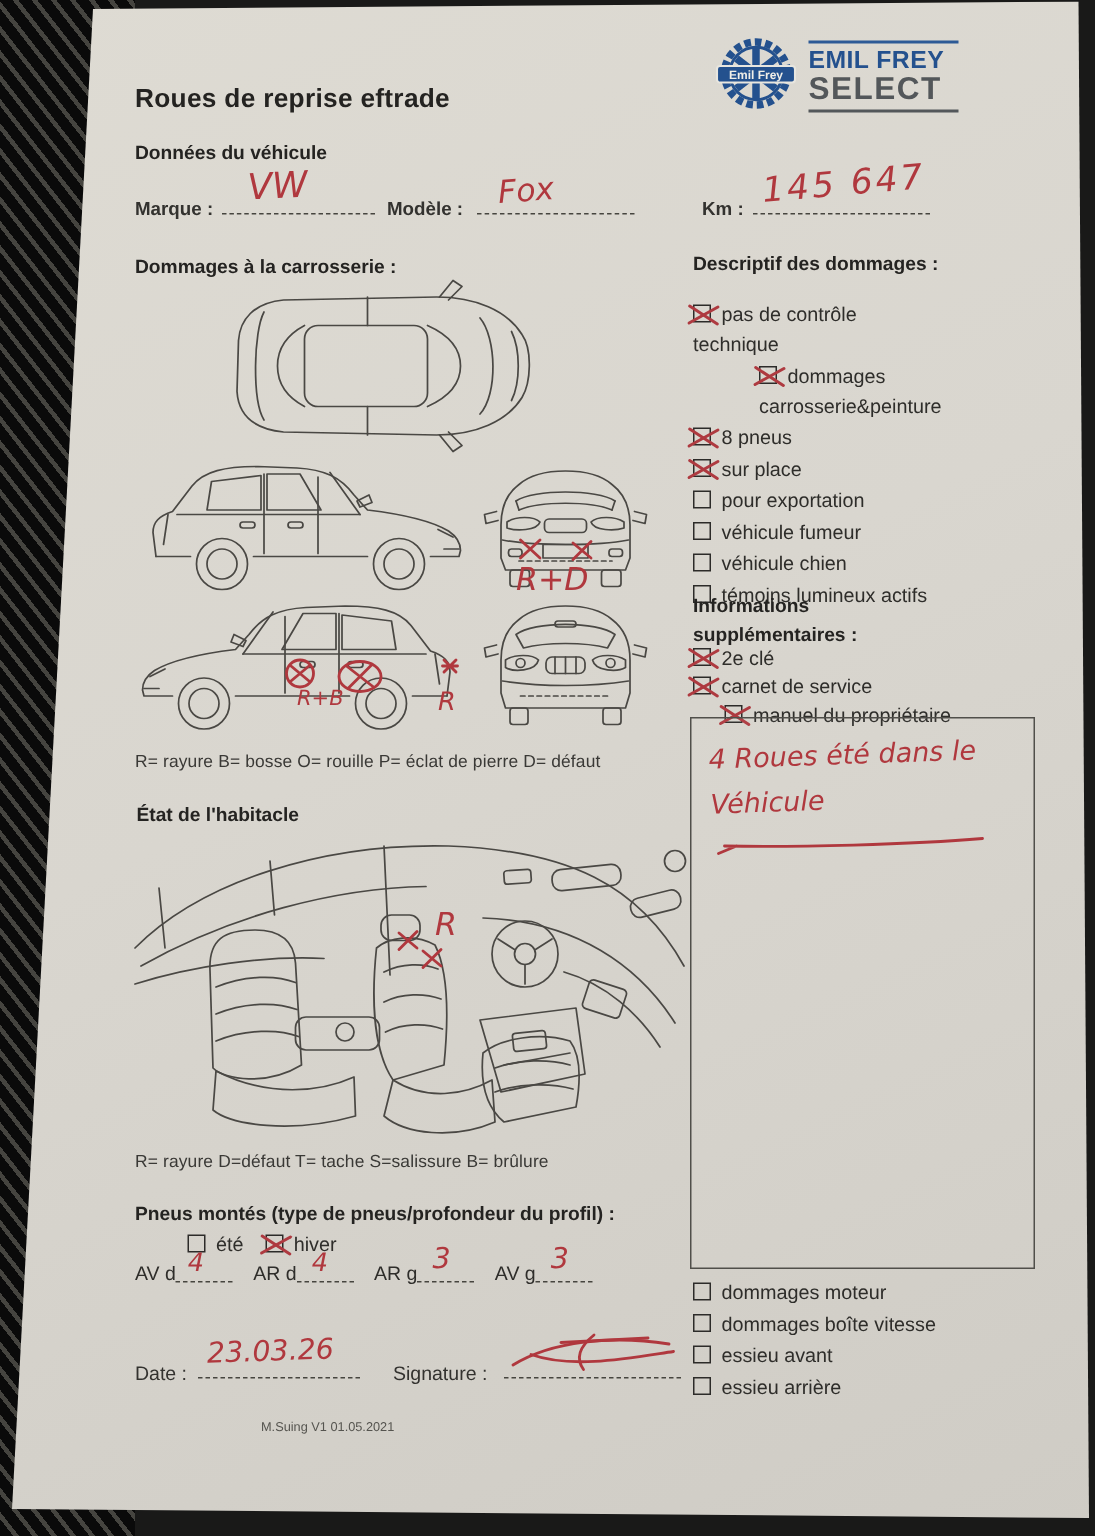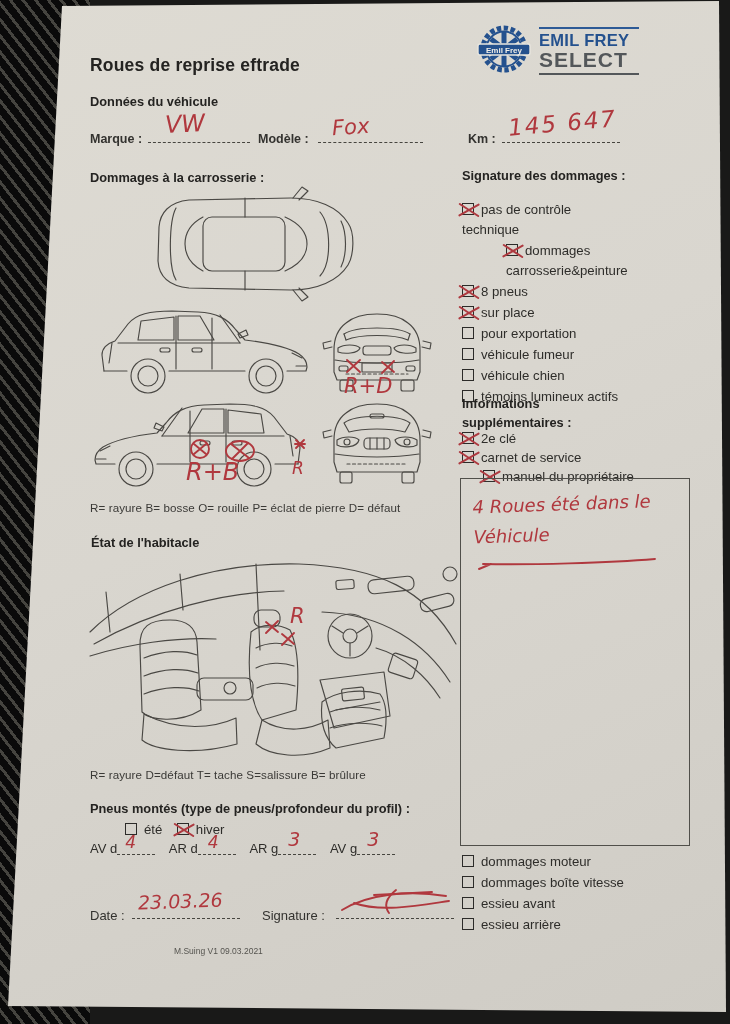--- a/index.html
+++ b/index.html
@@ -261,7 +261,7 @@
 
     <div class="abs small" style="left:174px;top:946px;">M.Suing V1 09.03.2021</div>
 
-    <div class="abs h2" style="left:462px;top:168px;">Signature des dommages :</div>
+    <div class="abs h2" style="left:462px;top:168px;">Descriptif des dommages :</div>
 
     <div class="abs" style="left:462px;top:200px;width:225px;">
       <label class="ck checked w1"><span class="cb"><span class="xmark"></span></span><span>pas de contrôle technique</span></label>

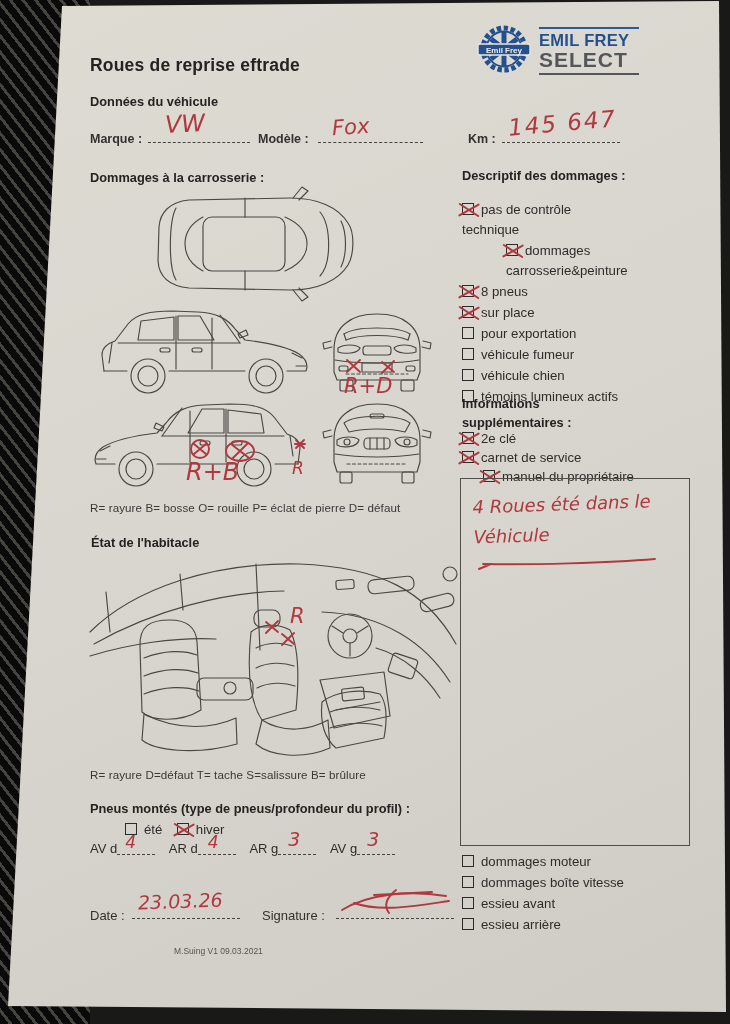--- a/index.html
+++ b/index.html
@@ -158,7 +158,7 @@
         <path d="M145,48 L163,62 M162,47 L146,63"></path>
         <path d="M210,44 L218,52 M218,44 L210,52 M209,48 L219,48"></path>
       </svg>
-      <div class="abs hand" style="left:100px;top:62px;font-size:24px;">R+B</div>
+      <div class="abs hand" style="left:112px;top:62px;font-size:14px;">R+B</div>
       <div class="abs hand" style="left:206px;top:62px;font-size:17px;">R</div>
     </div>
 

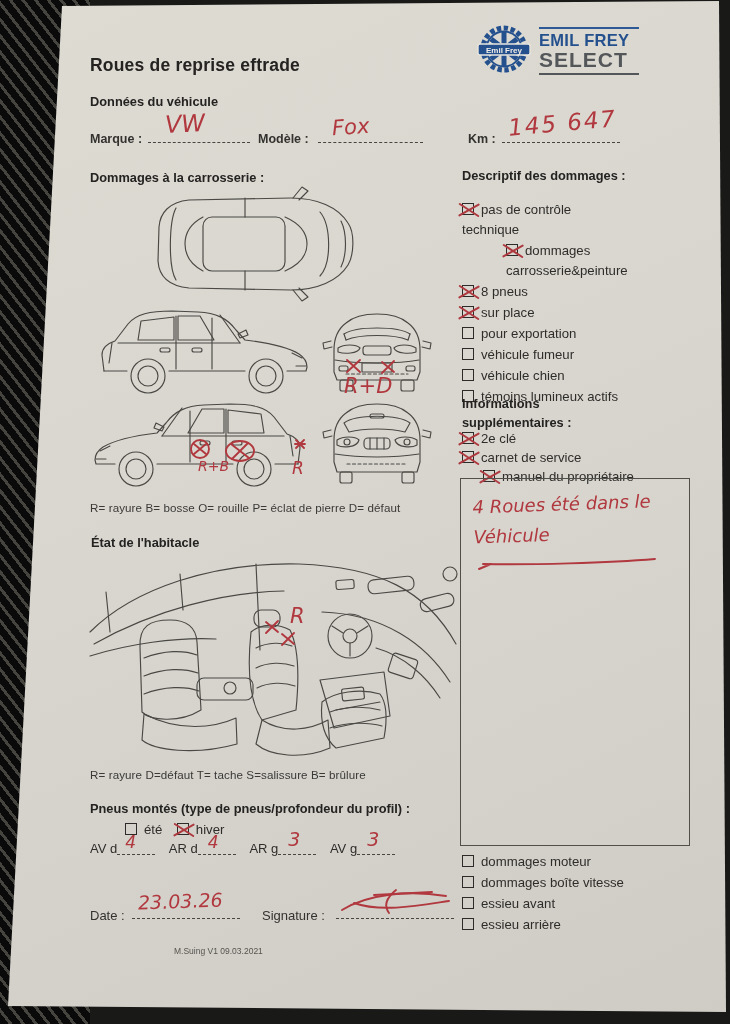--- a/index.html
+++ b/index.html
@@ -259,7 +259,7 @@
       <path d="M38,9 L96,6" stroke-width="2"></path>
     </svg>
 
-    <div class="abs small" style="left:174px;top:946px;">M.Suing V1 09.03.2021</div>
+    <div class="abs small" style="left:174px;top:946px;">M.Suing V1 01.05.2021</div>
 
     <div class="abs h2" style="left:462px;top:168px;">Descriptif des dommages :</div>
 

